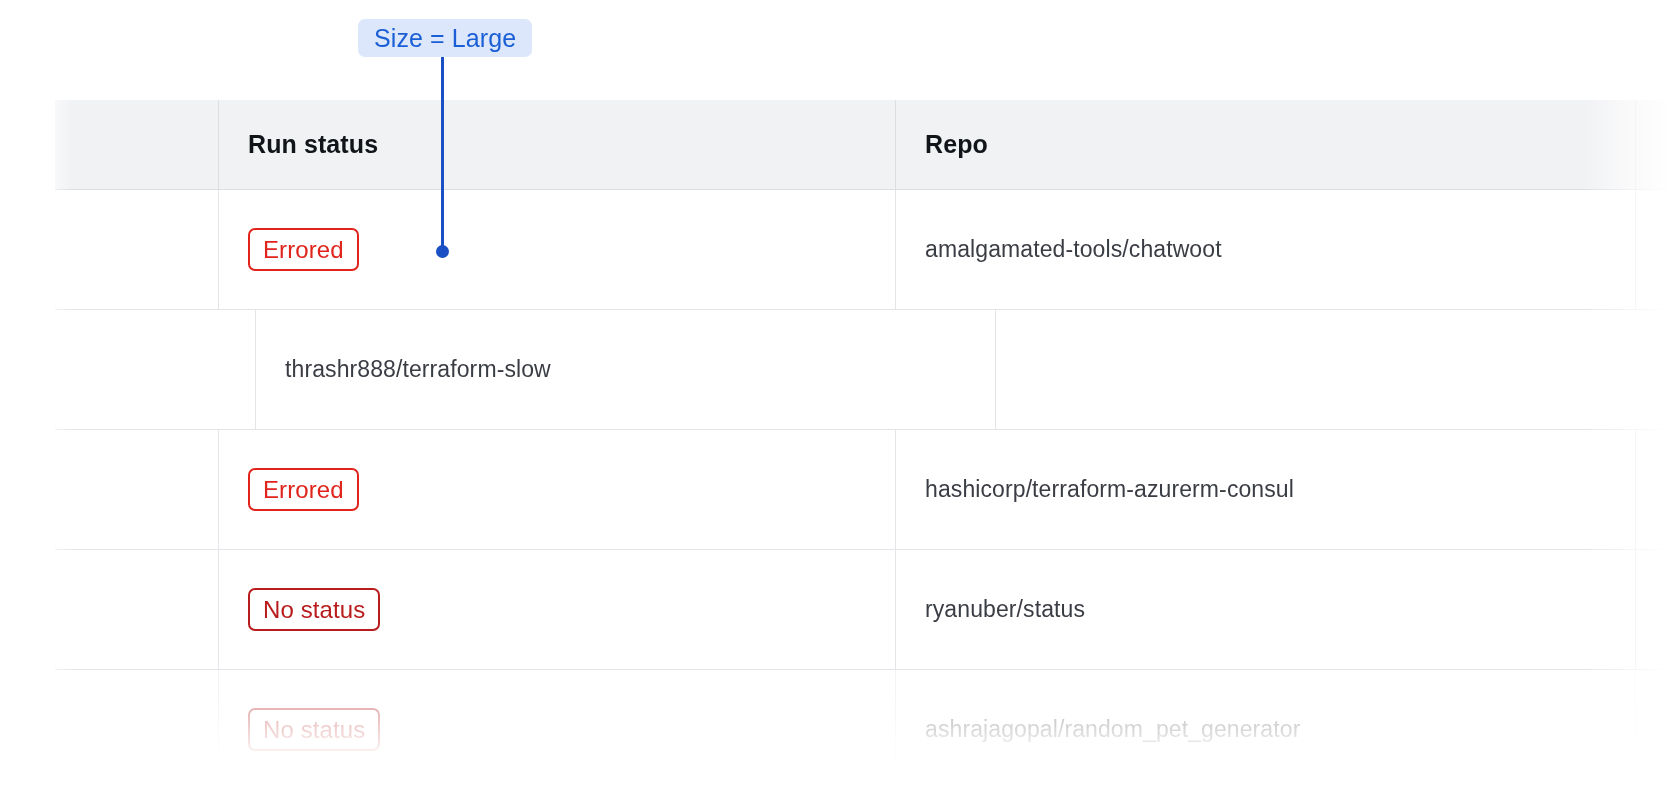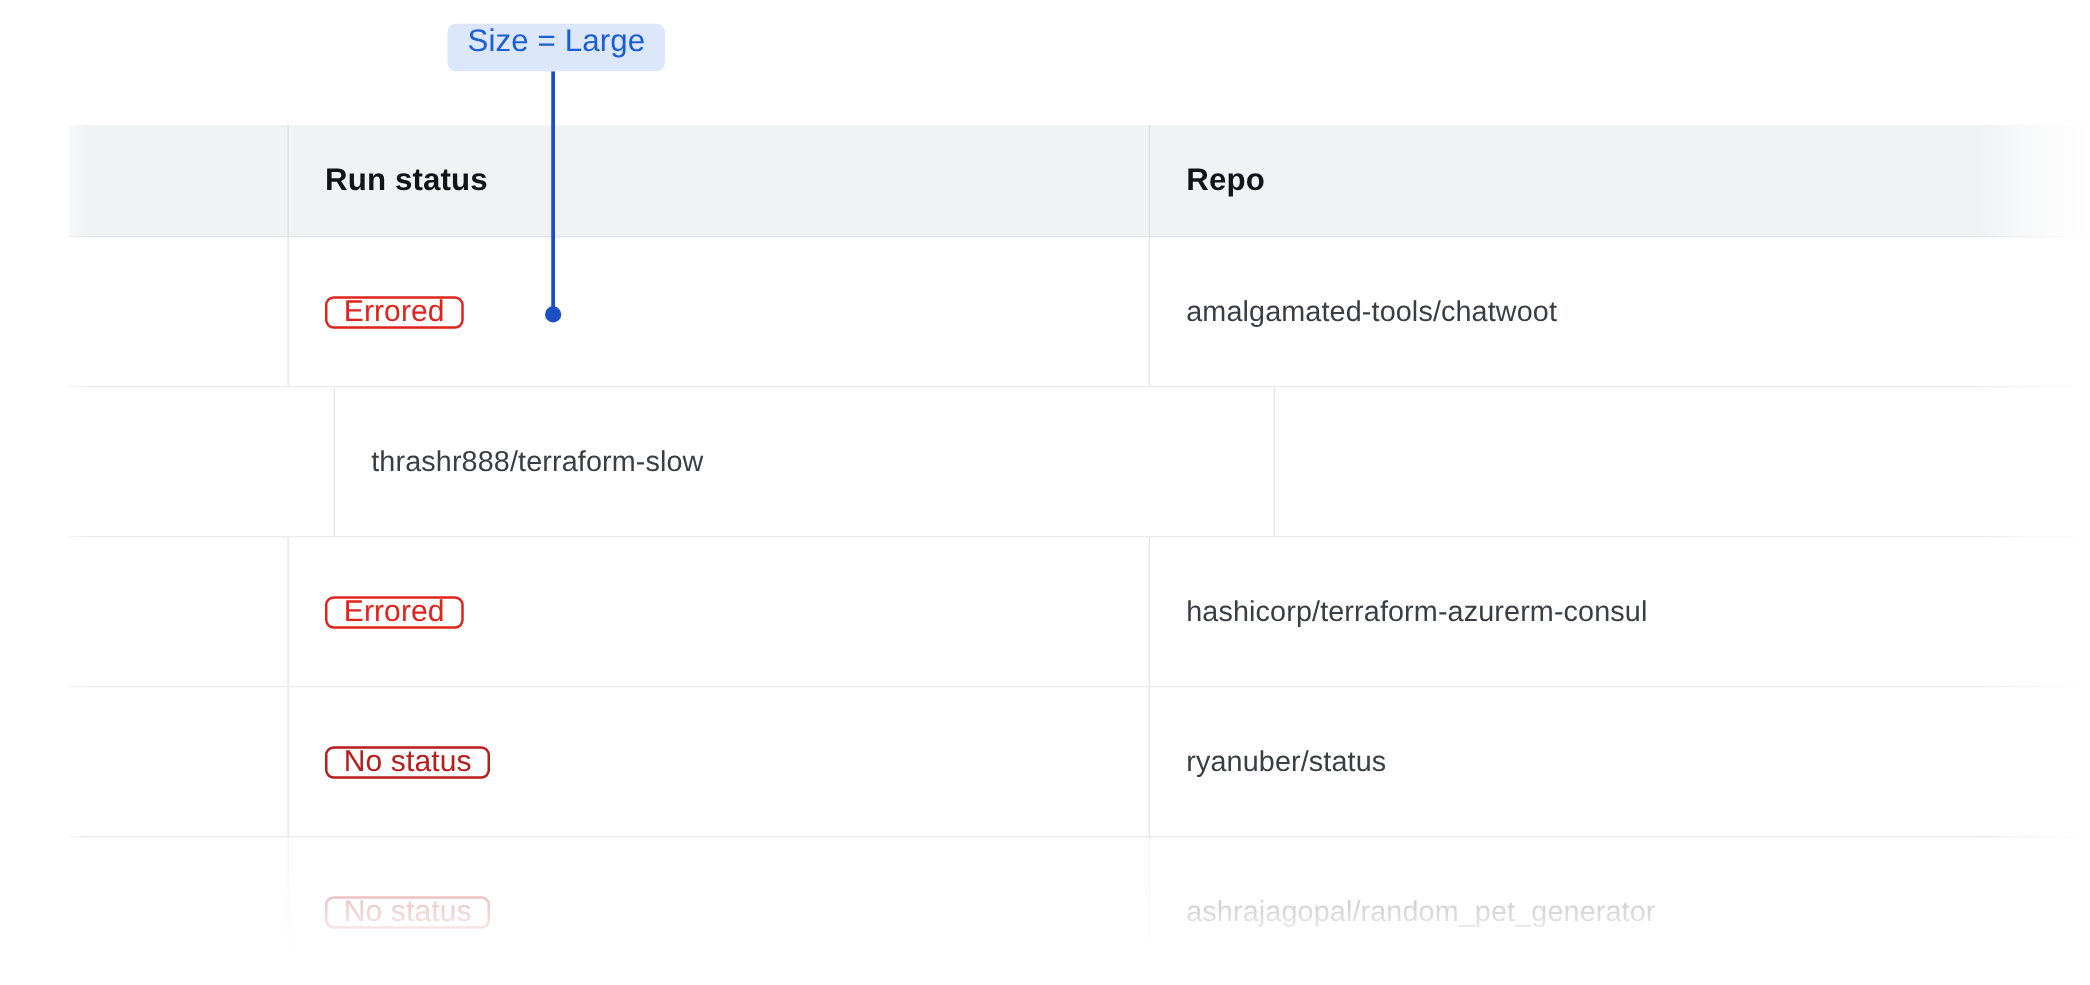--- a/index.html
+++ b/index.html
@@ -17,7 +17,7 @@
     left: 358px; top: 19px;
     height: 38px;
     padding: 0 16px;
-    display: flex; 
+    display: flex; align-items: center;
     background: #dce7fb;
     border-radius: 7px;
     color: #1a5fd6;

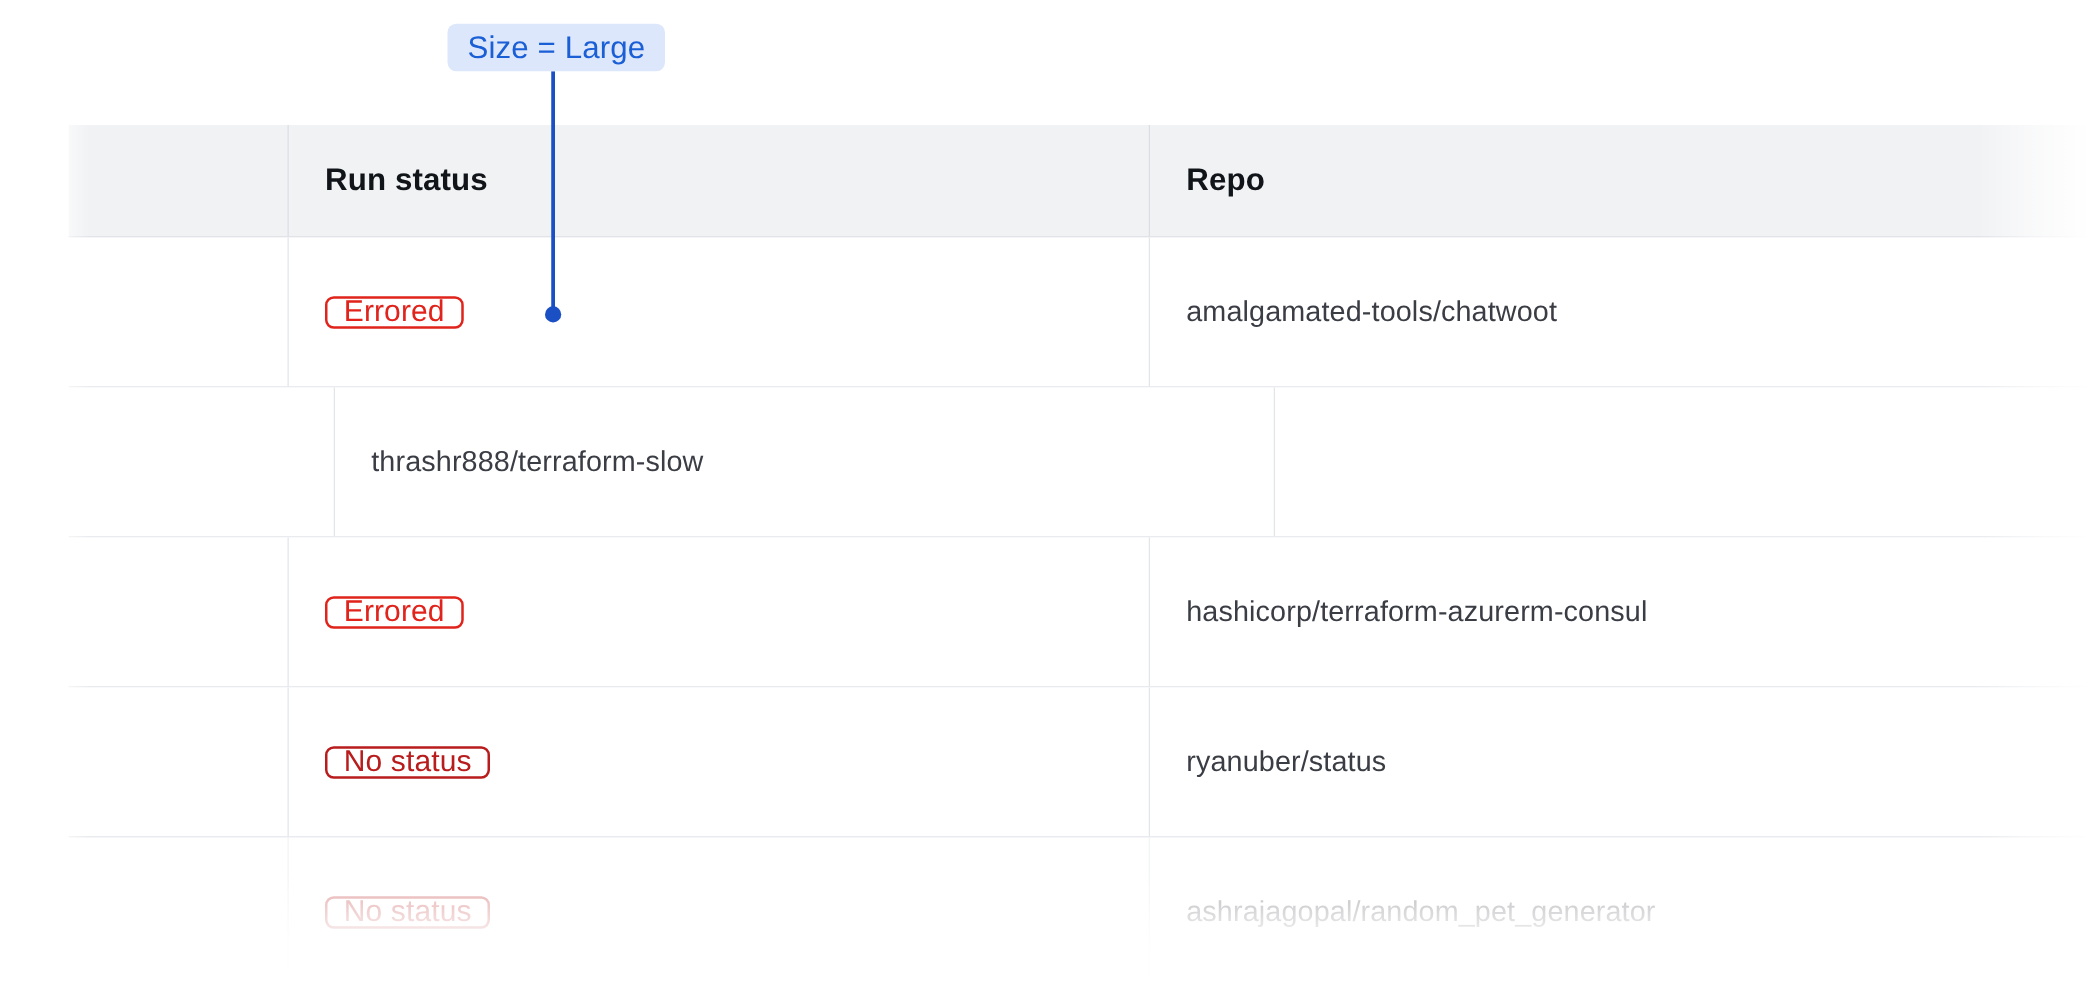--- a/index.html
+++ b/index.html
@@ -49,7 +49,6 @@
     display: flex;
     width: 1617px;
     border-bottom: 1px solid #e3e5e9;
-    gap: 12px;
   }
   .thead {
     height: 90px;

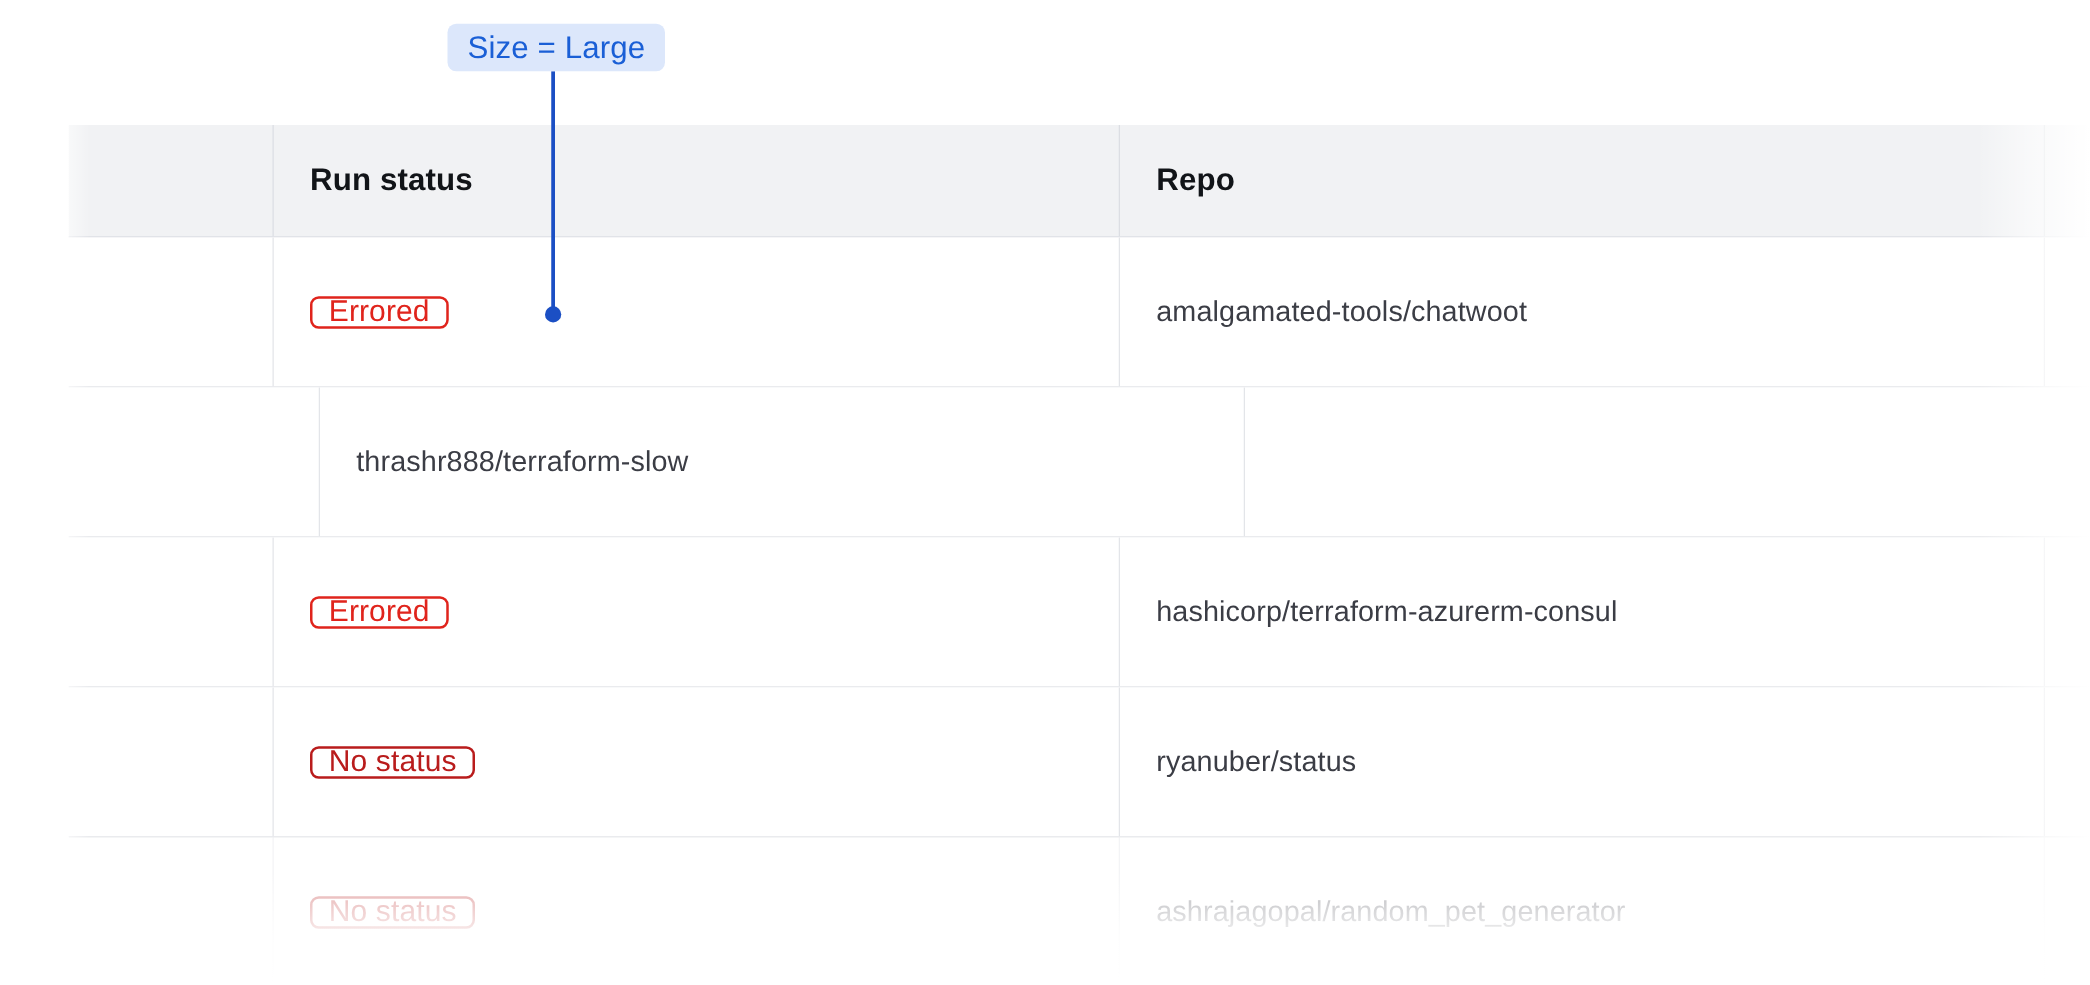--- a/index.html
+++ b/index.html
@@ -85,7 +85,7 @@
     display: inline-flex;
     align-items: center;
     justify-content: center;
-    height: 26px;
+    height: 43px;
     padding: 0 13px;
     border-radius: 7px;
     border: 2px solid currentColor;

